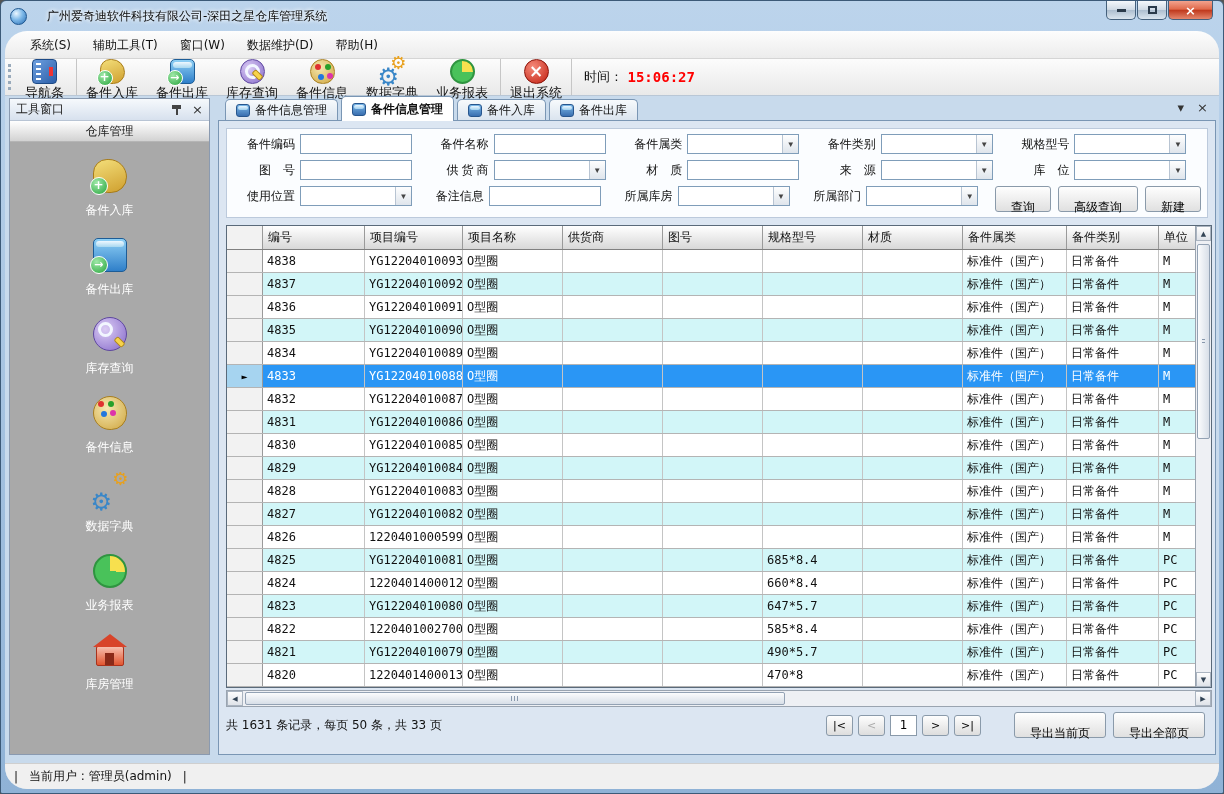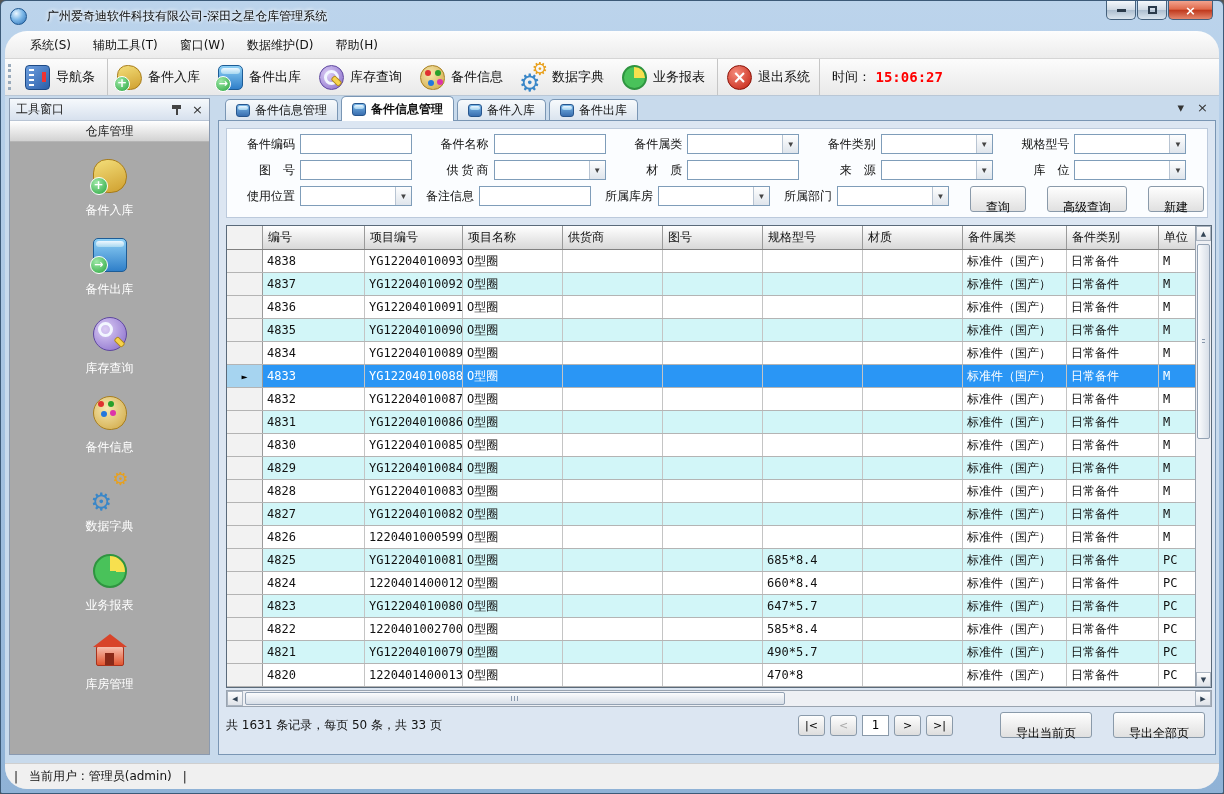--- a/index.html
+++ b/index.html
@@ -25,7 +25,7 @@
   .menu-item { padding:0 11px; line-height:26px; cursor:pointer; }
   .toolbar { height:37px; background:linear-gradient(#fcfcfc,#e9e9e9); border-bottom:1px solid #b9c7d6; display:flex; align-items:center; }
   .grip { width:8px; height:26px; margin-left:3px; border-left:3px dotted #9ab; }
-  .tool-item { display:flex; align-items:center; gap:6px; padding:0 9px; height:100%; cursor:pointer; }
+  .tool-item { display:flex; align-items:center; padding:0 9px; height:100%; cursor:pointer;flex-direction:column; }
   .tool-item.sep { border-left:1px solid #c6c6c6; margin-left:3px; }
   .tool-label { font-size:13px; }
   .time-box { border-left:1px solid #c6c6c6; height:100%; display:flex; align-items:center; gap:9px; padding:0 12px; }

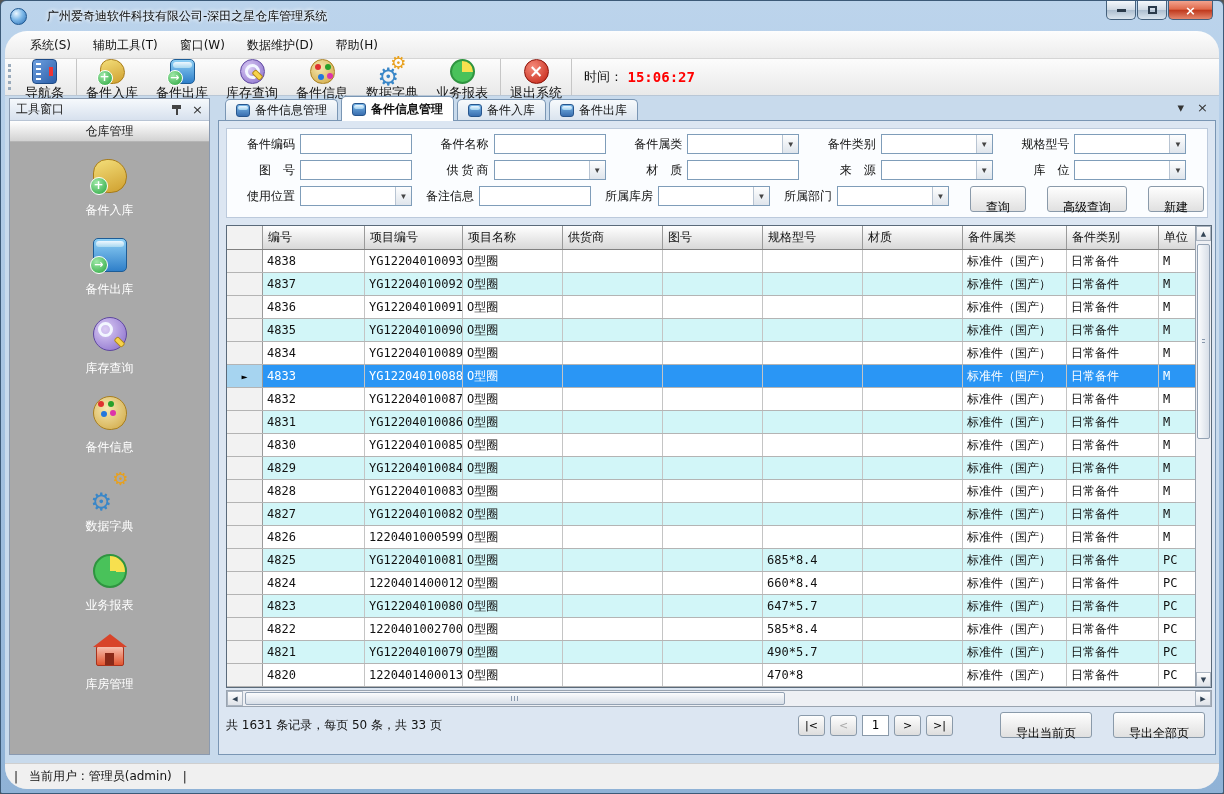--- a/index.html
+++ b/index.html
@@ -95,7 +95,7 @@
   .dd-arrow { display:none; width:16px; height:100%; flex:none; align-items:center; justify-content:center; font-size:8px; color:#444; background:linear-gradient(#fefefe,#dfe5ec); border-left:1px solid #b8c4d2; cursor:pointer; }
   .field.select .dd-arrow { display:flex; }
   .spacer { flex:1; }
-  .btn { height:22px; padding:12px 15px; border:1px solid #8a9aaa; border-radius:3px; background:linear-gradient(#fefefe,#e0e0e0); font:inherit; cursor:pointer; margin-left:21px; white-space:nowrap; }
+  .btn { height:22px; padding:12px 15px; border:1px solid #8a9aaa; border-radius:3px; background:linear-gradient(#fefefe,#e0e0e0); font:inherit; cursor:pointer; margin-left:7px; white-space:nowrap; }
 
   
   .table-wrap { position:absolute; left:7px; top:104px; width:986px; bottom:66px; background:#fff; border:1px solid #5a6a7a; display:flex; }

